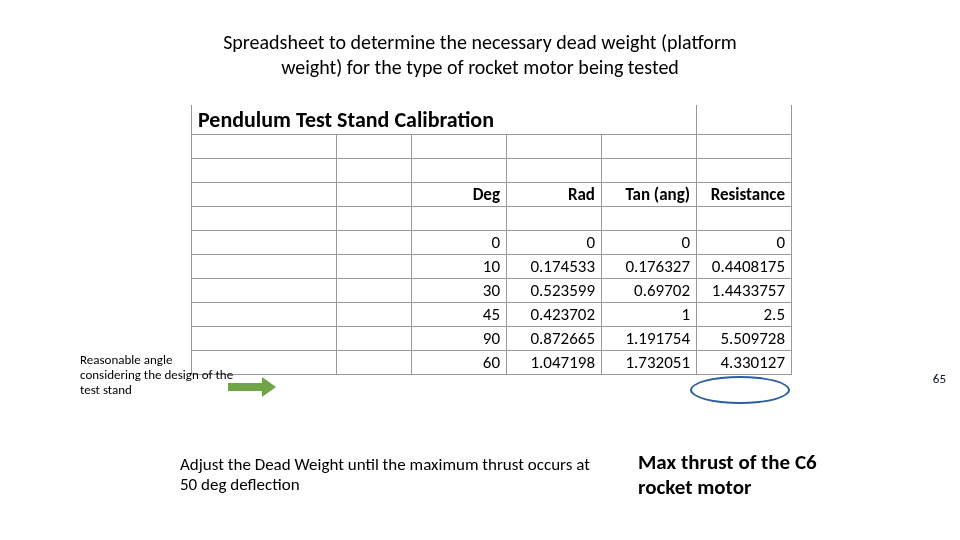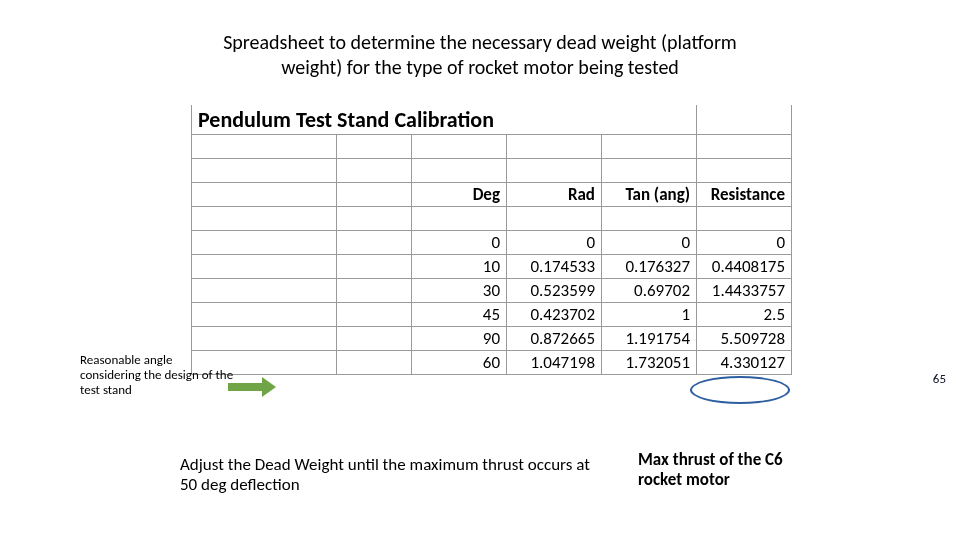--- a/index.html
+++ b/index.html
@@ -117,7 +117,7 @@
     top: 450px;
     left: 638px;
     width: 180px;
-    font-size: 17px;
+    font-size: 21px;
     font-weight: 700;
     line-height: 1.2;
   }

